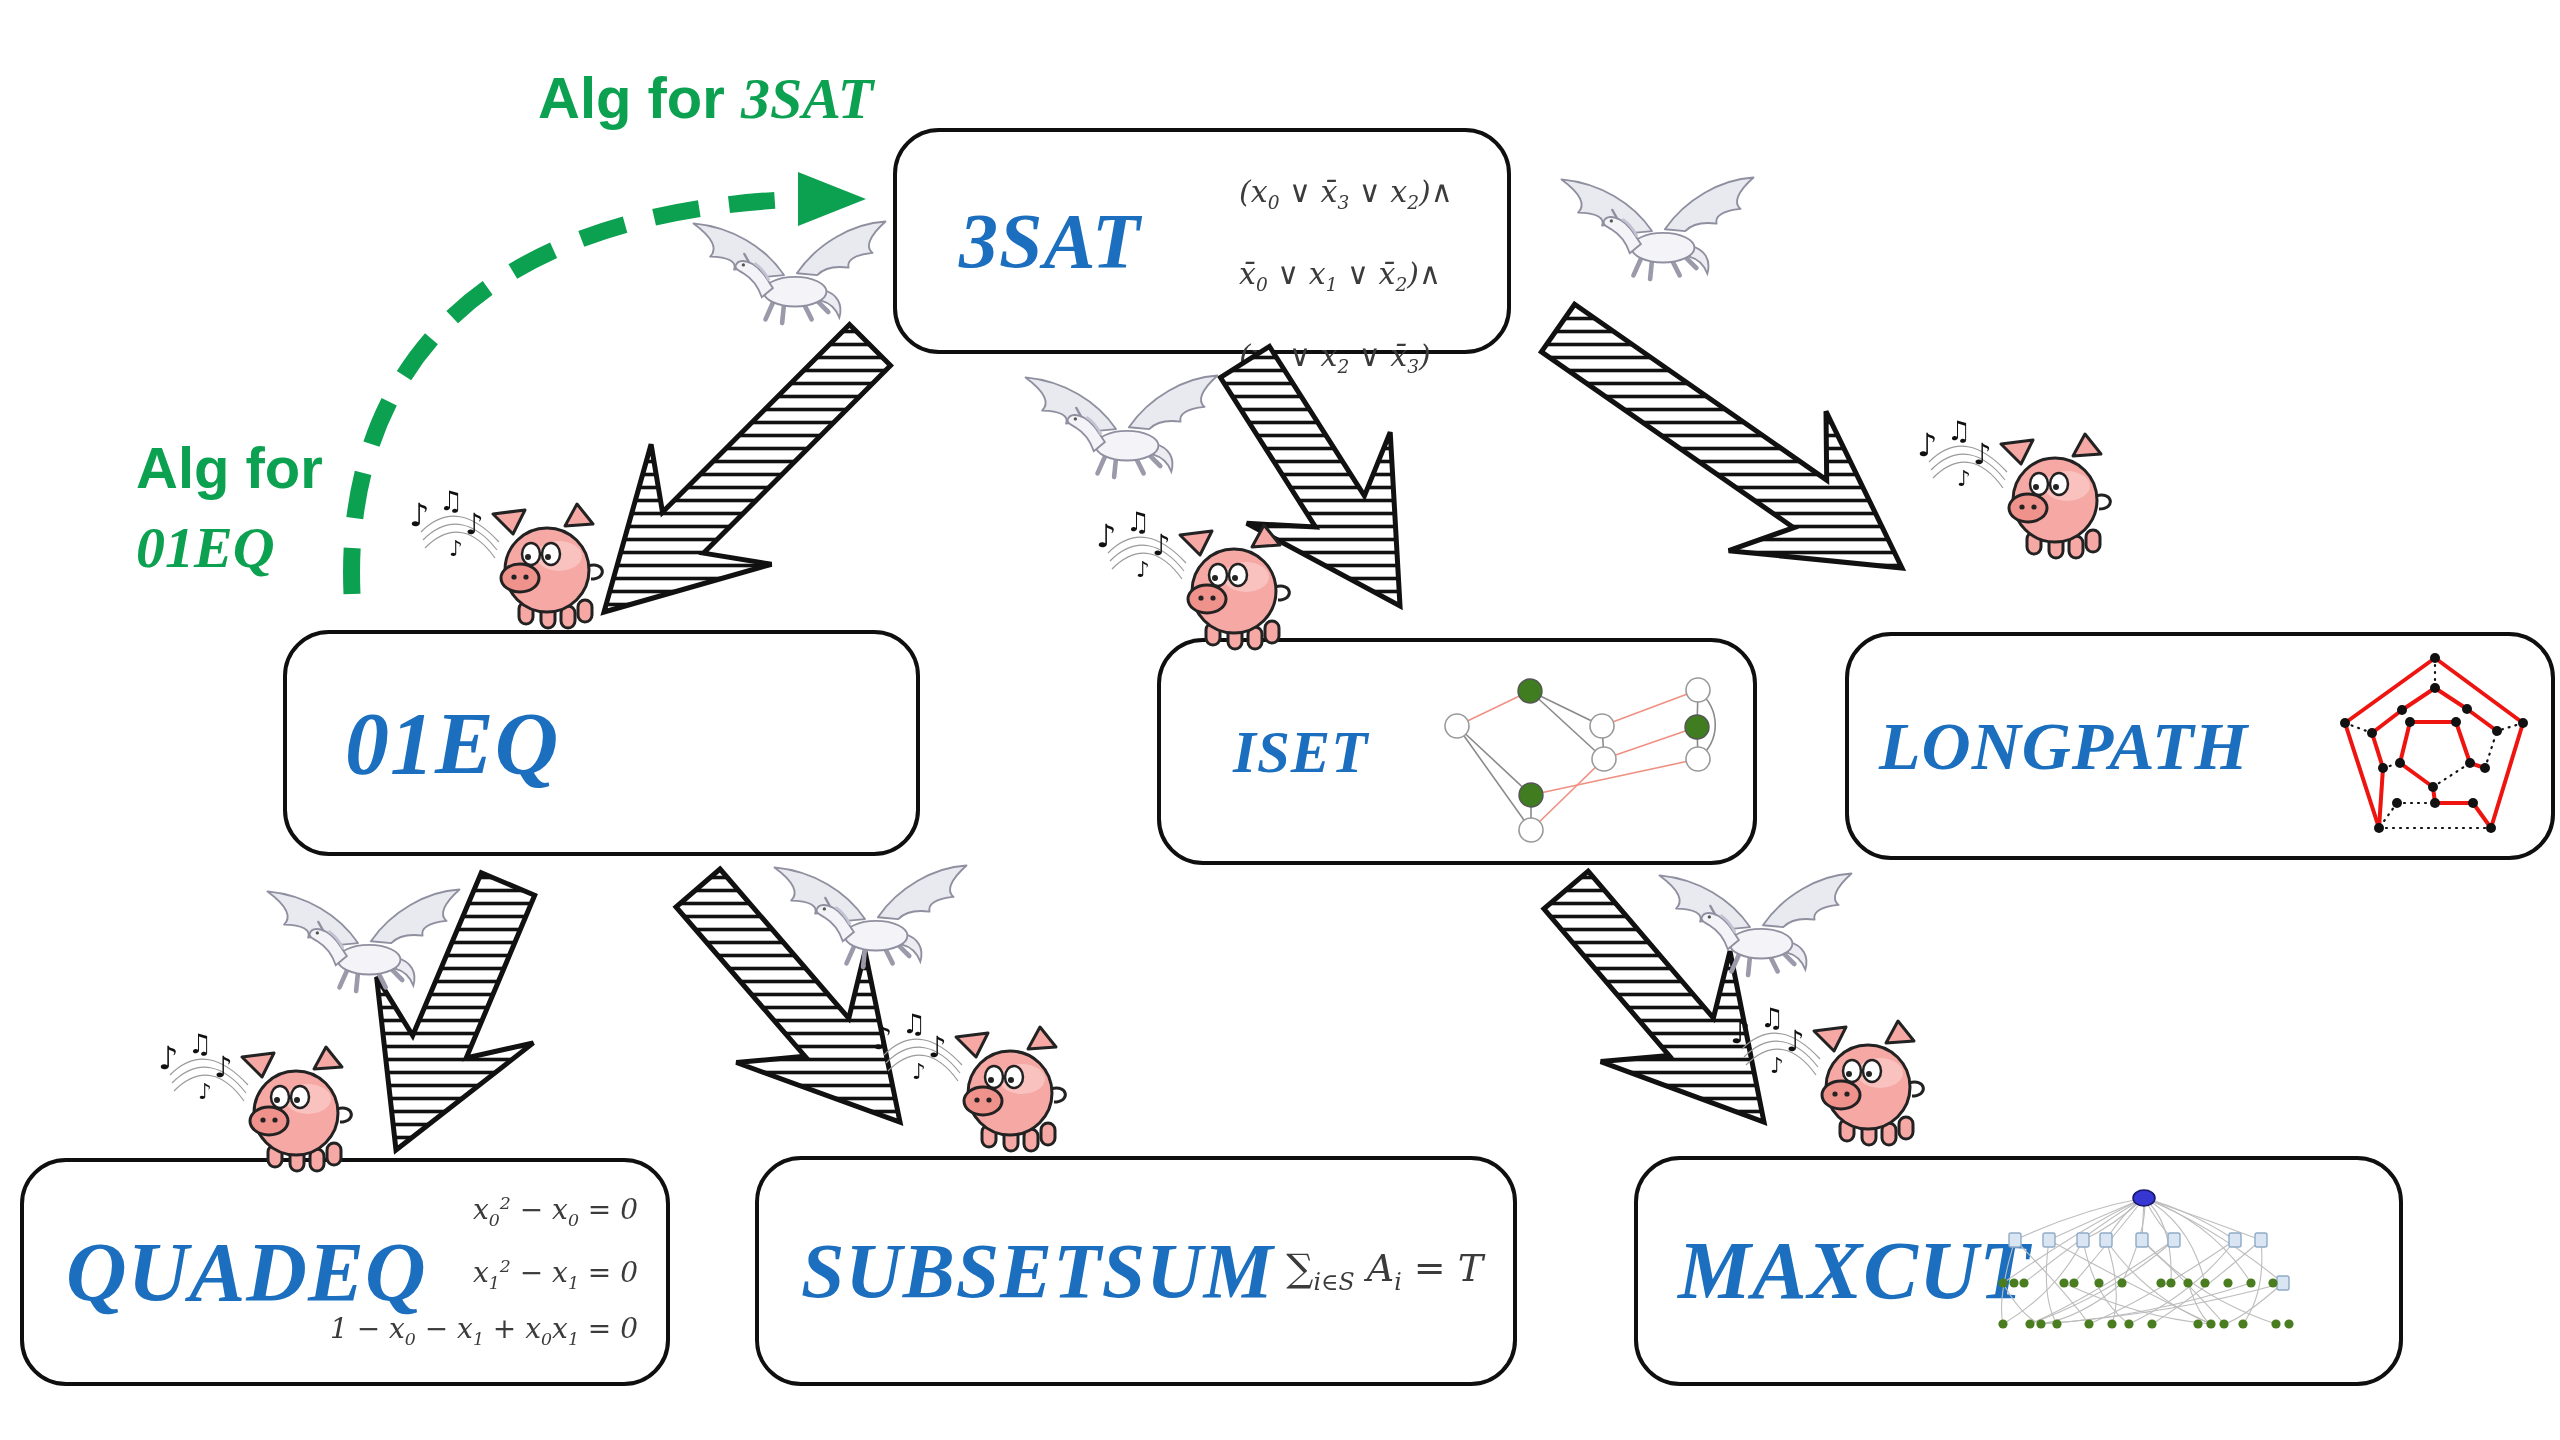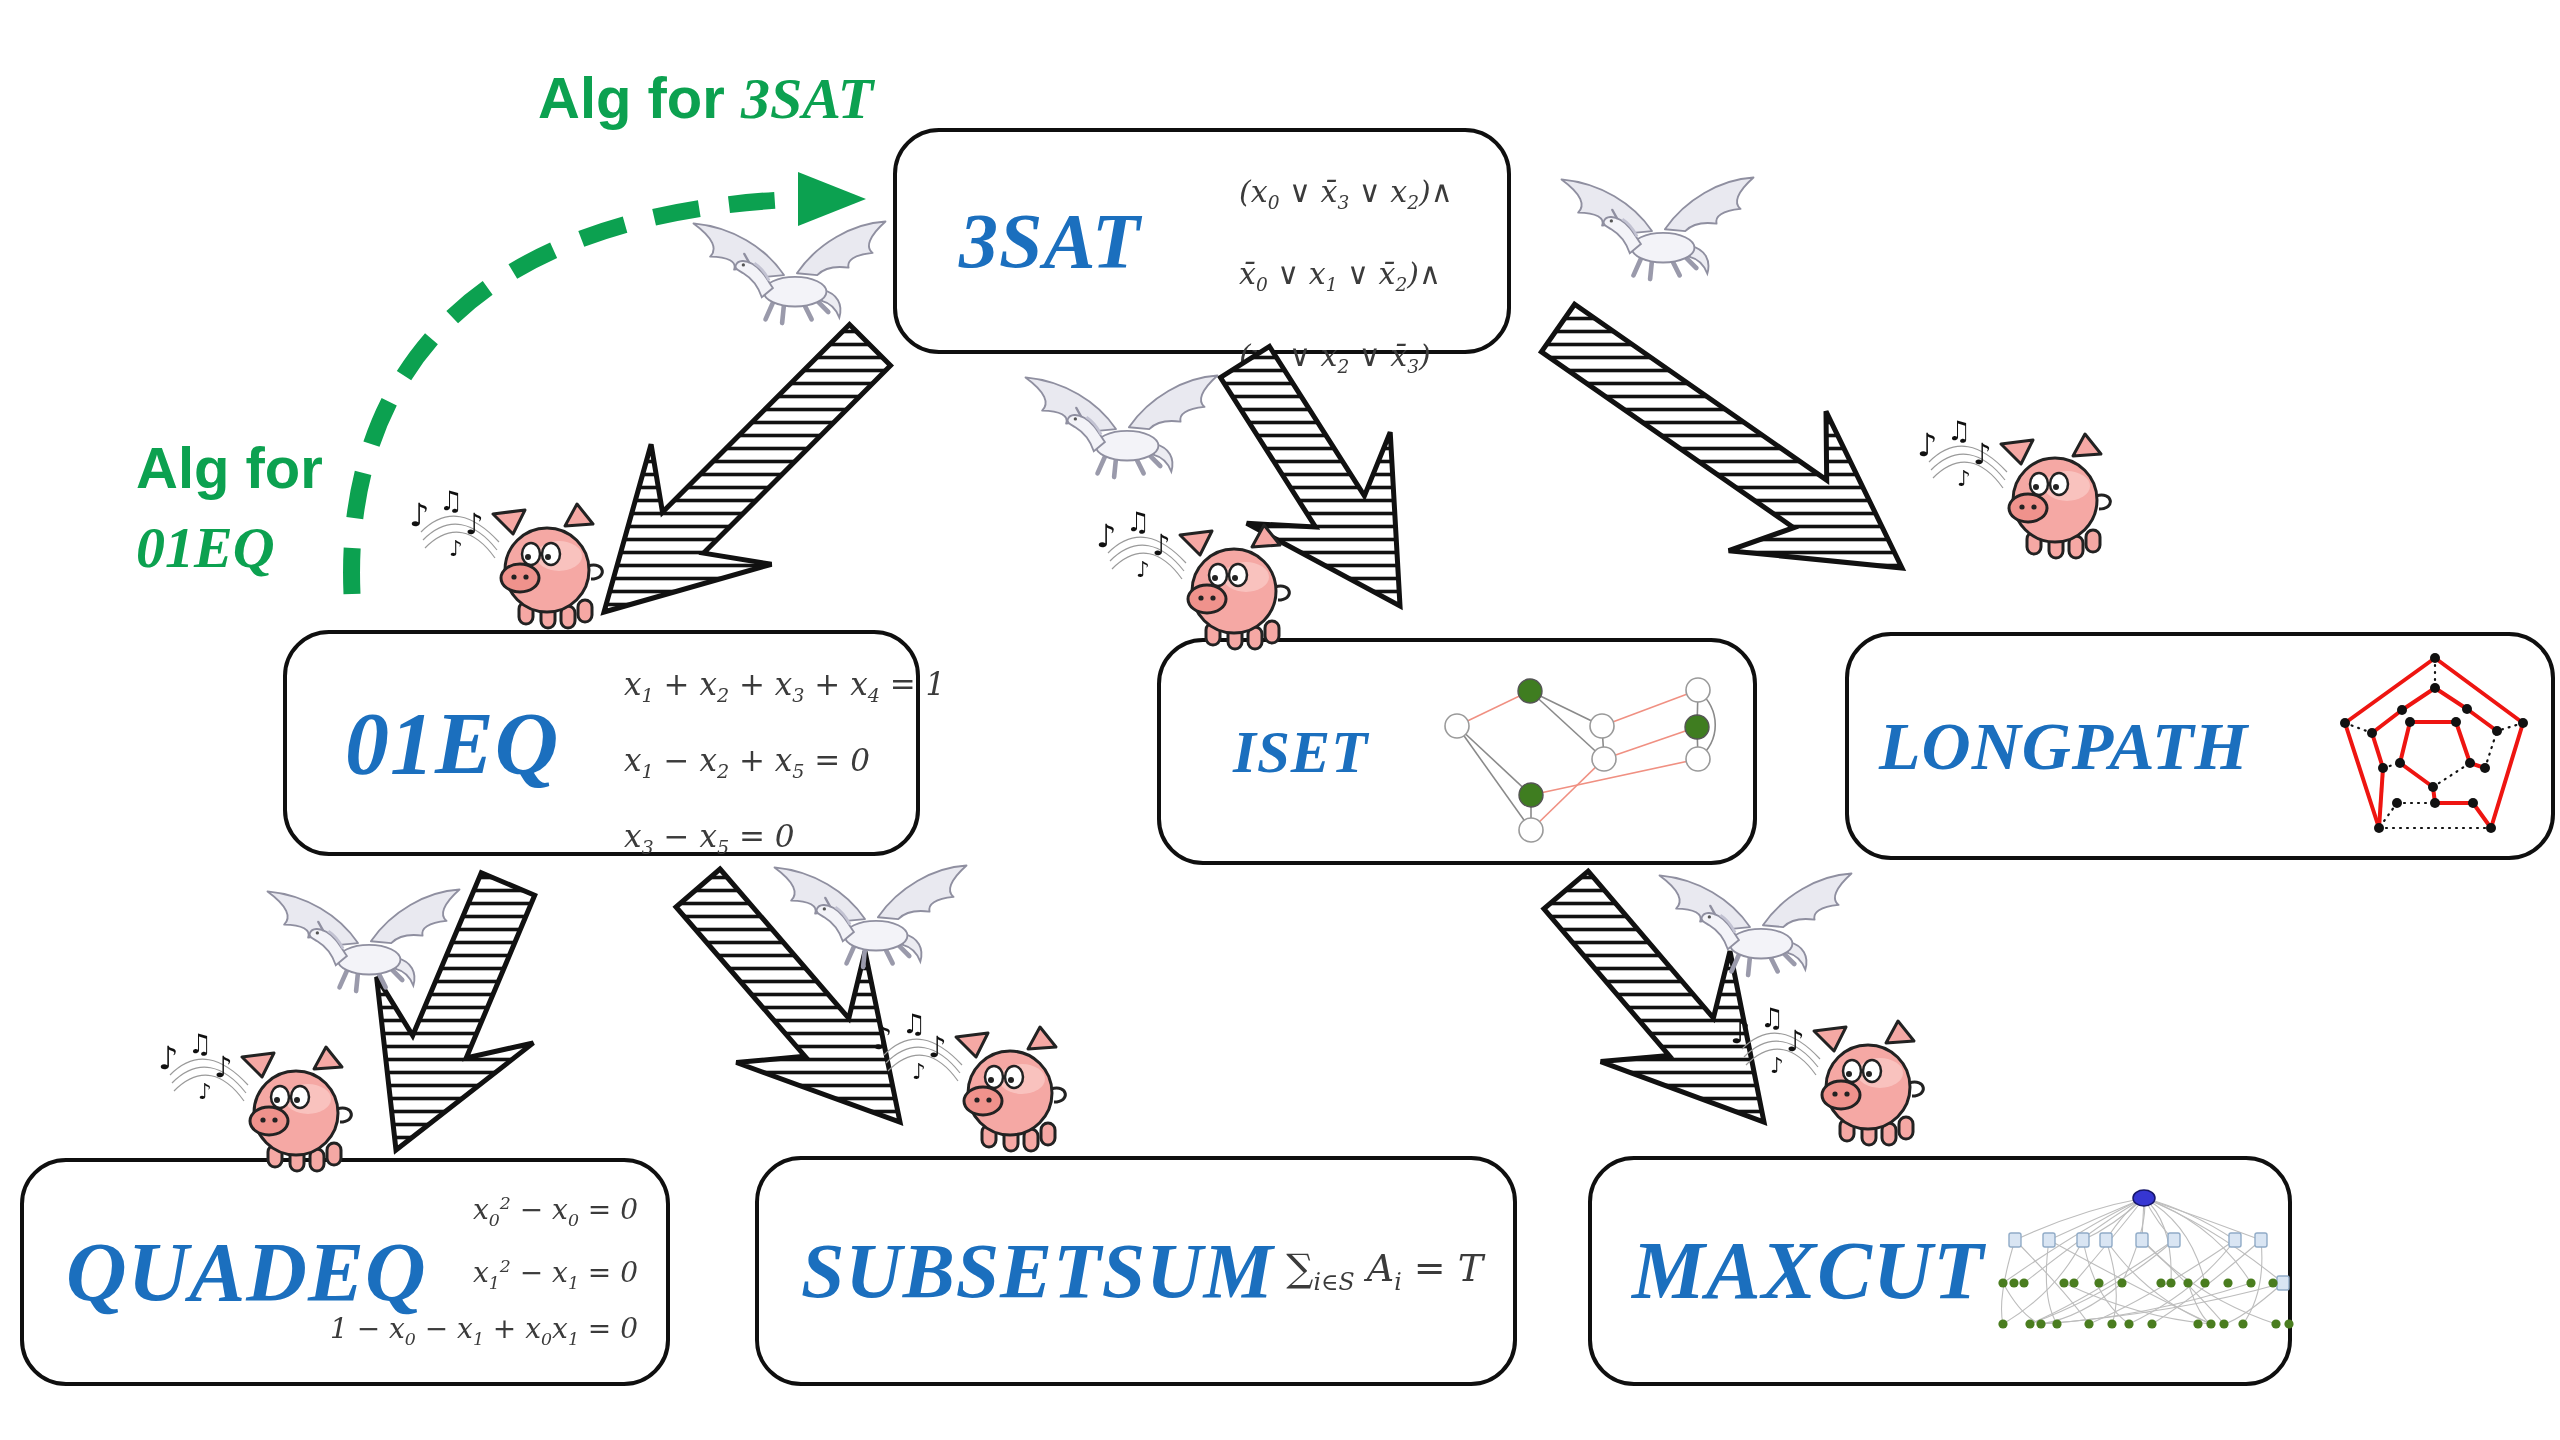--- a/index.html
+++ b/index.html
@@ -56,11 +56,6 @@
 
 <div class="node-box" style="left:283px;top:630px;width:637px;height:226px;">
   <span class="plabel" style="left:58px;font-size:88px;">01EQ</span>
-  <div class="formulas" style="left:337px;top:18px;font-size:31px;line-height:65px;">
-    <div class="formula">x<sub>1</sub> + x<sub>2</sub> + x<sub>3</sub> + x<sub>4</sub> = 1</div>
-    <div class="formula">x<sub>1</sub> − x<sub>2</sub> + x<sub>5</sub> = 0</div>
-    <div class="formula">x<sub>3</sub> − x<sub>5</sub> = 0</div>
-  </div>
 </div>
 
 <div class="node-box" style="left:1157px;top:638px;width:600px;height:227px;">

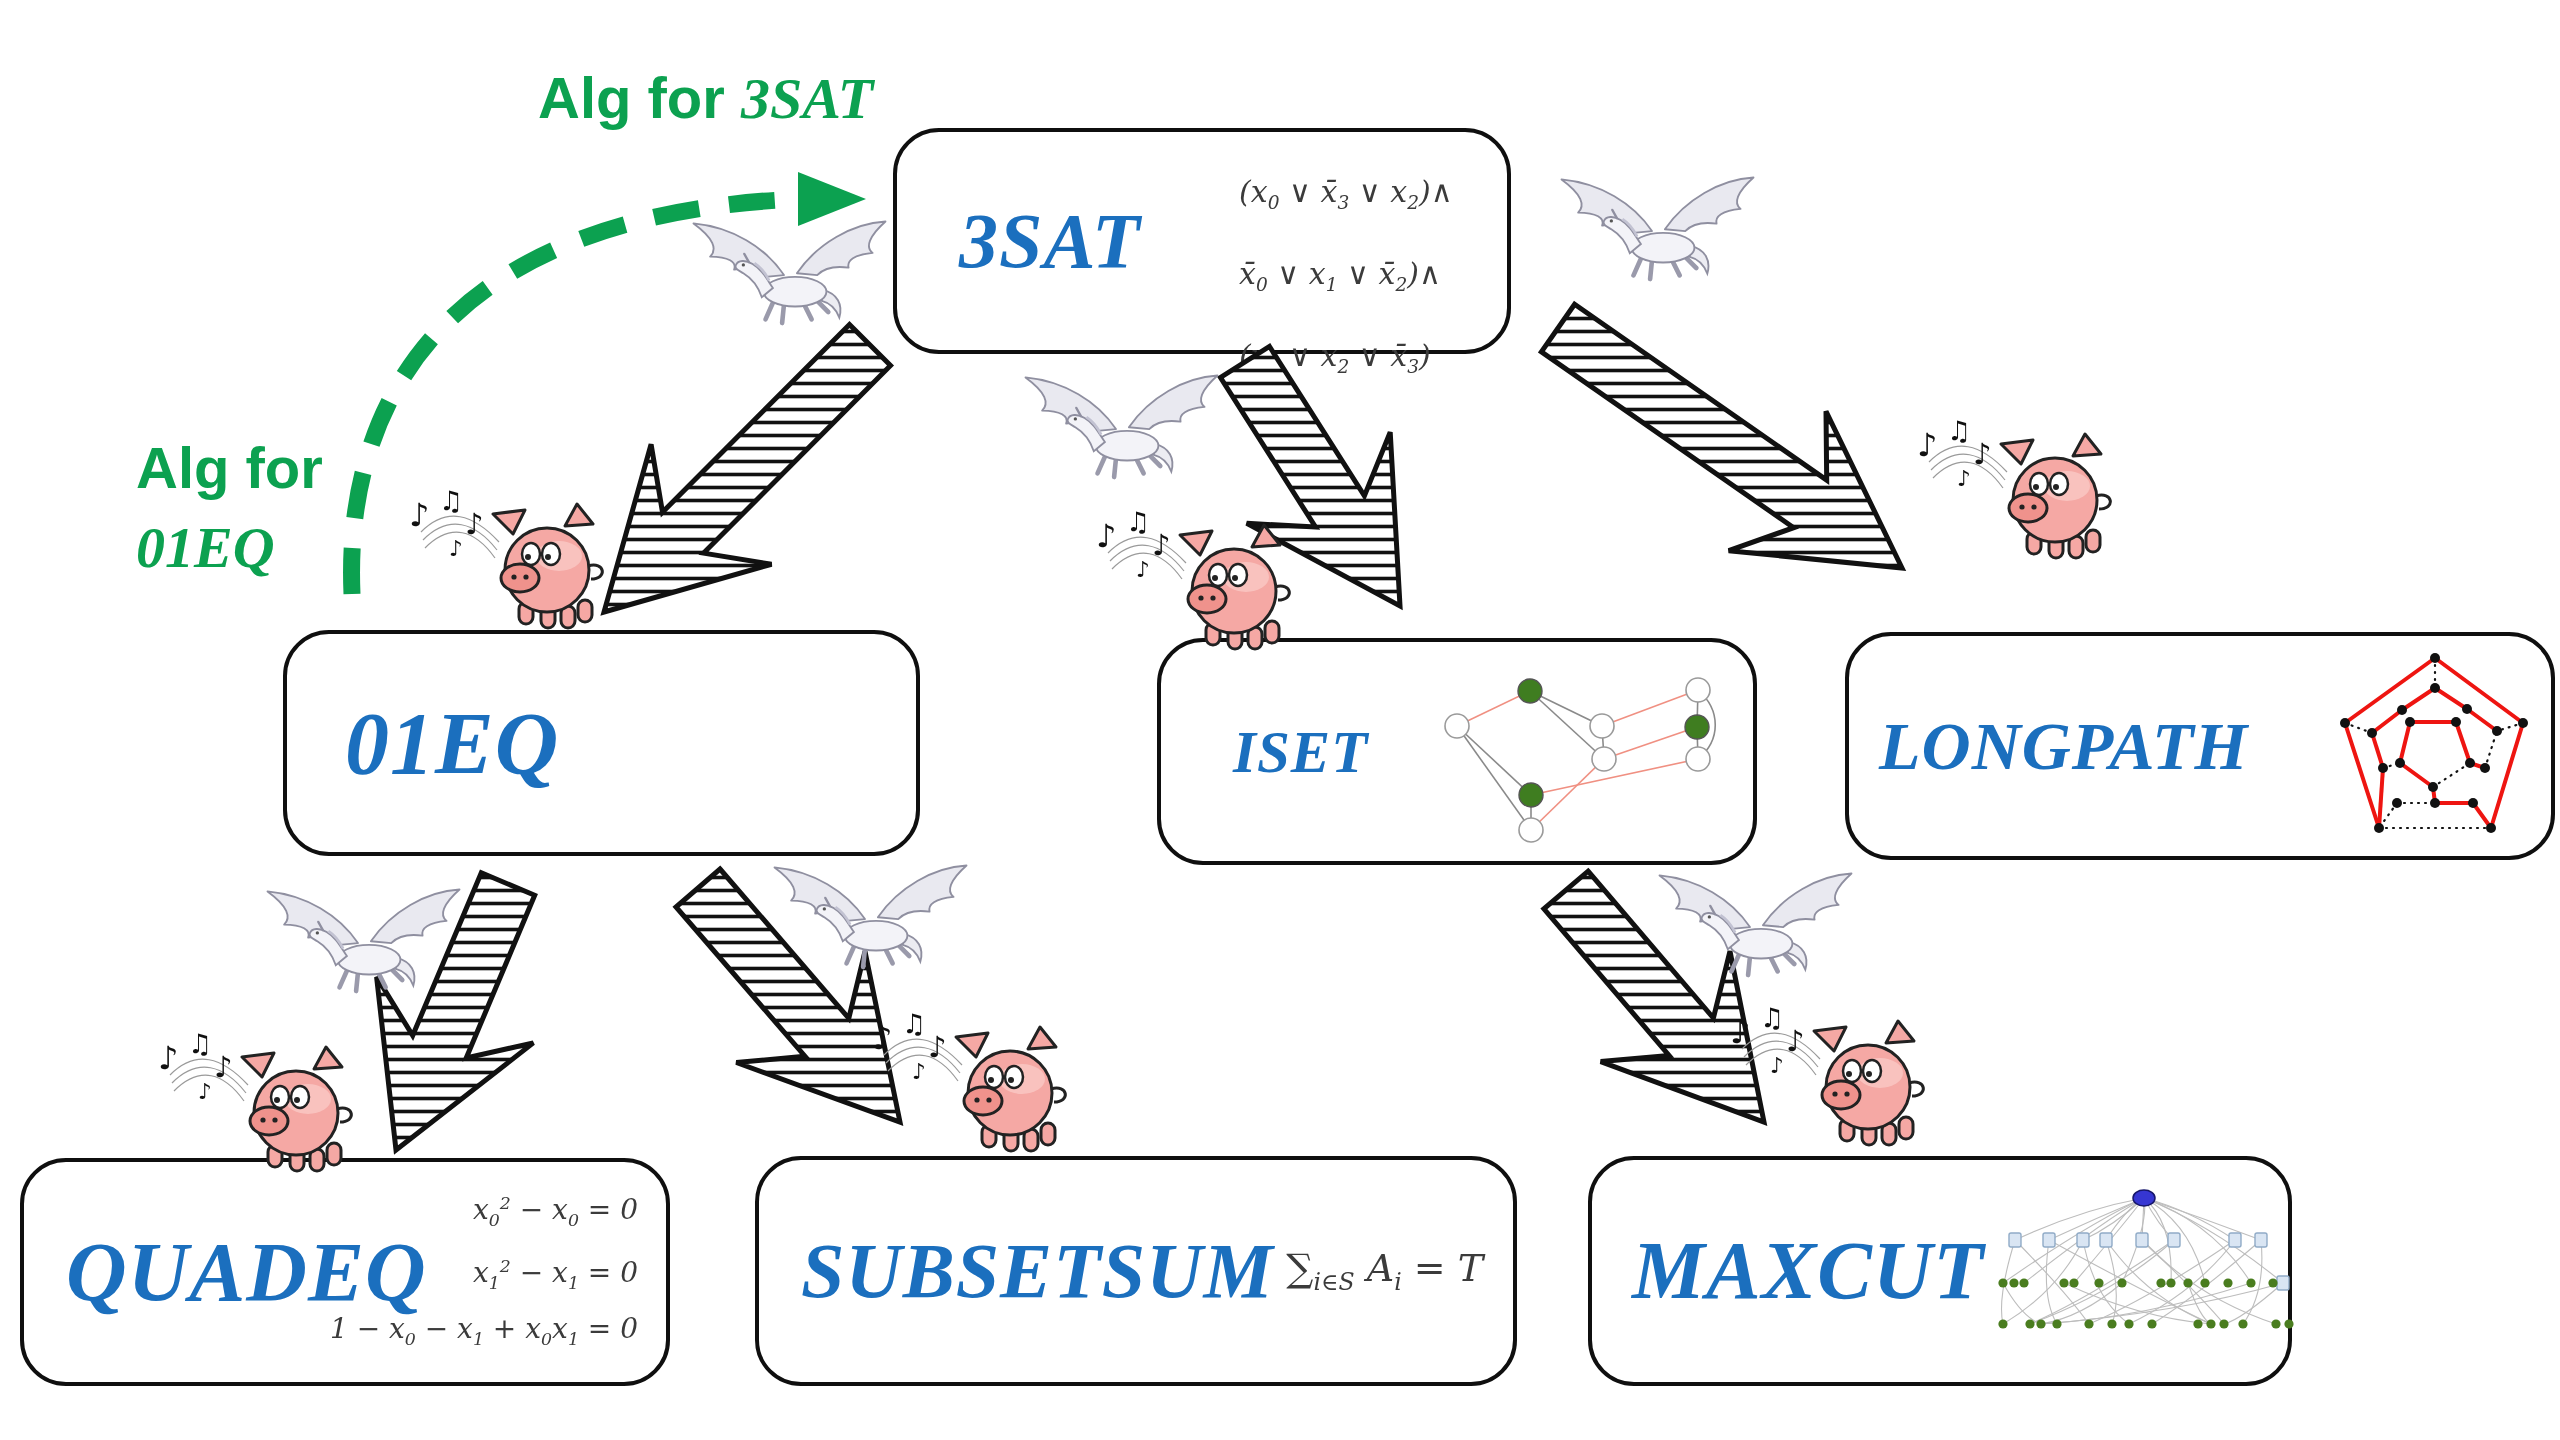--- a/index.html
+++ b/index.html
@@ -80,7 +80,7 @@
   <span class="formula" style="position:absolute;right:30px;top:50%;transform:translateY(-50%);font-size:38px;">∑<sub>i∈S</sub> A<sub>i</sub> = T</span>
 </div>
 
-<div class="node-box" style="left:1588px;top:1156px;width:704px;height:230px;">
+<div class="node-box" style="left:1634px;top:1156px;width:769px;height:230px;">
   <span class="plabel" style="left:40px;font-size:82px;">MAXCUT</span>
 </div>
 

